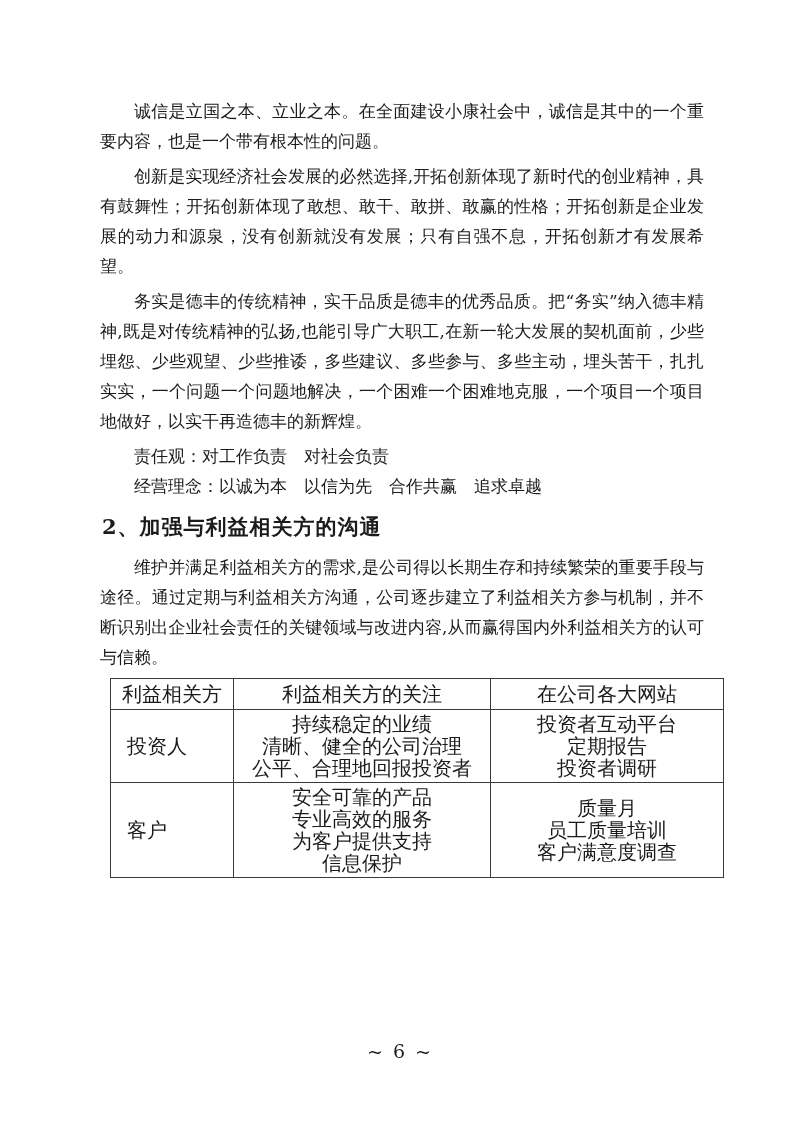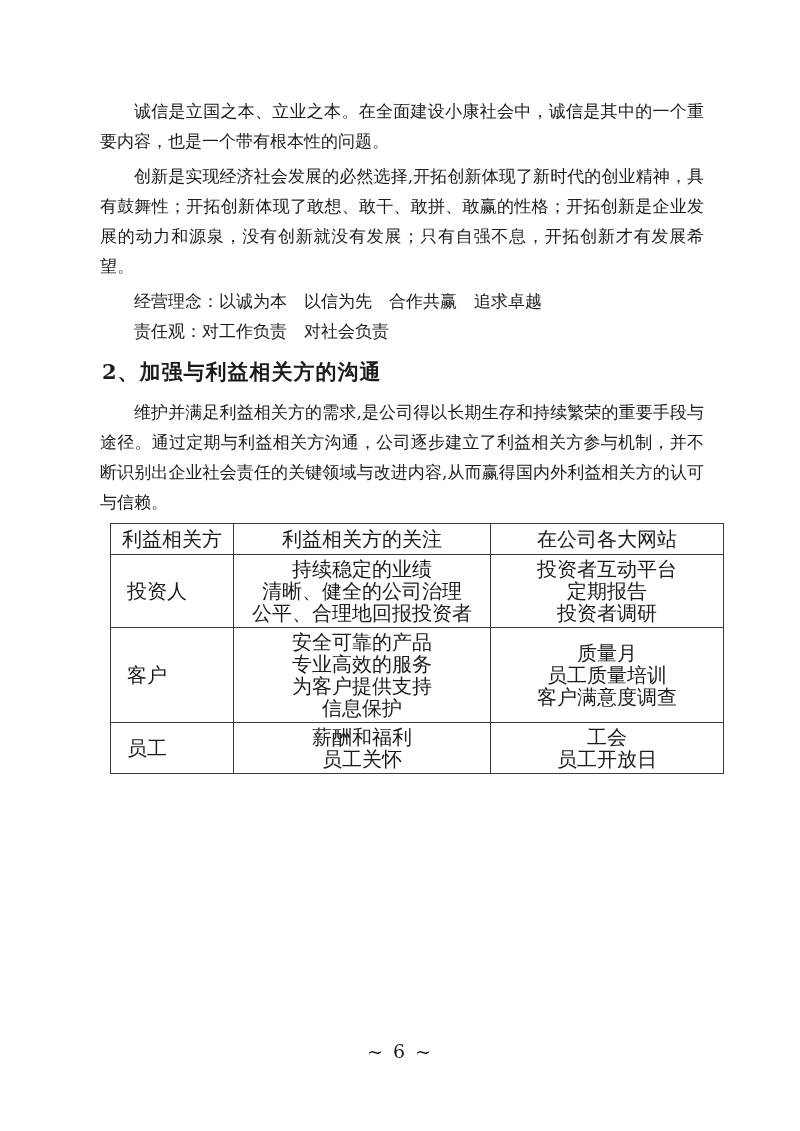--- a/index.html
+++ b/index.html
@@ -85,6 +85,7 @@
 
     <p class="para">诚信是立国之本、立业之本。在全面建设小康社会中，诚信是其中的一个重要内容，也是一个带有根本性的问题。</p>
     <p class="para">创新是实现经济社会发展的必然选择,开拓创新体现了新时代的创业精神，具有鼓舞性；开拓创新体现了敢想、敢干、敢拼、敢赢的性格；开拓创新是企业发展的动力和源泉，没有创新就没有发展；只有自强不息，开拓创新才有发展希望。</p>
+    <p class="para">务实是德丰的传统精神，实干品质是德丰的优秀品质。把“务实”纳入德丰精神,既是对传统精神的弘扬,也能引导广大职工,在新一轮大发展的契机面前，少些埋怨、少些观望、少些推诿，多些建议、多些参与、多些主动，埋头苦干，扎扎实实，一个问题一个问题地解决，一个困难一个困难地克服，一个项目一个项目地做好，以实干再造德丰的新辉煌。</p>
 
     <p class="motto-line">经营理念：以诚为本　以信为先　合作共赢　追求卓越</p>
     <p class="motto-line">责任观：对工作负责　对社会负责</p>

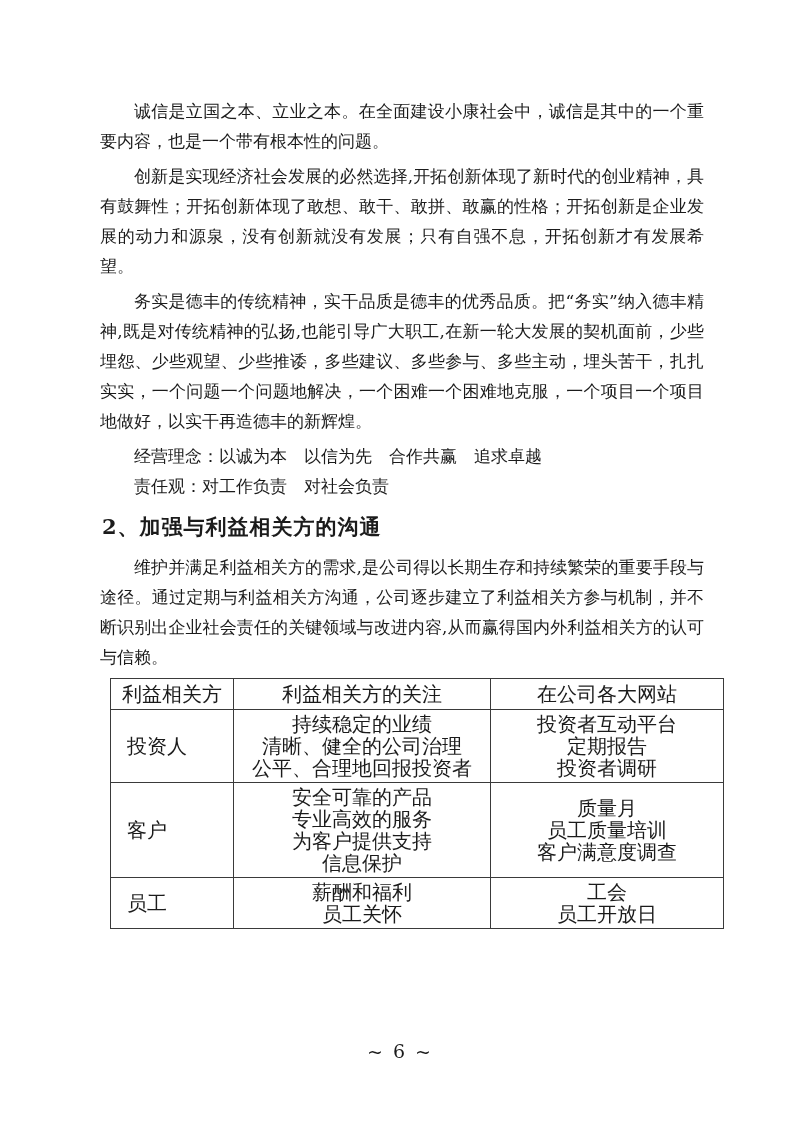--- a/index.html
+++ b/index.html
@@ -87,8 +87,8 @@
     <p class="para">创新是实现经济社会发展的必然选择,开拓创新体现了新时代的创业精神，具有鼓舞性；开拓创新体现了敢想、敢干、敢拼、敢赢的性格；开拓创新是企业发展的动力和源泉，没有创新就没有发展；只有自强不息，开拓创新才有发展希望。</p>
     <p class="para">务实是德丰的传统精神，实干品质是德丰的优秀品质。把“务实”纳入德丰精神,既是对传统精神的弘扬,也能引导广大职工,在新一轮大发展的契机面前，少些埋怨、少些观望、少些推诿，多些建议、多些参与、多些主动，埋头苦干，扎扎实实，一个问题一个问题地解决，一个困难一个困难地克服，一个项目一个项目地做好，以实干再造德丰的新辉煌。</p>
 
+    <p class="motto-line">责任观：对工作负责　对社会负责</p>
     <p class="motto-line">经营理念：以诚为本　以信为先　合作共赢　追求卓越</p>
-    <p class="motto-line">责任观：对工作负责　对社会负责</p>
 
     <h2 class="section-heading">2、加强与利益相关方的沟通</h2>
 

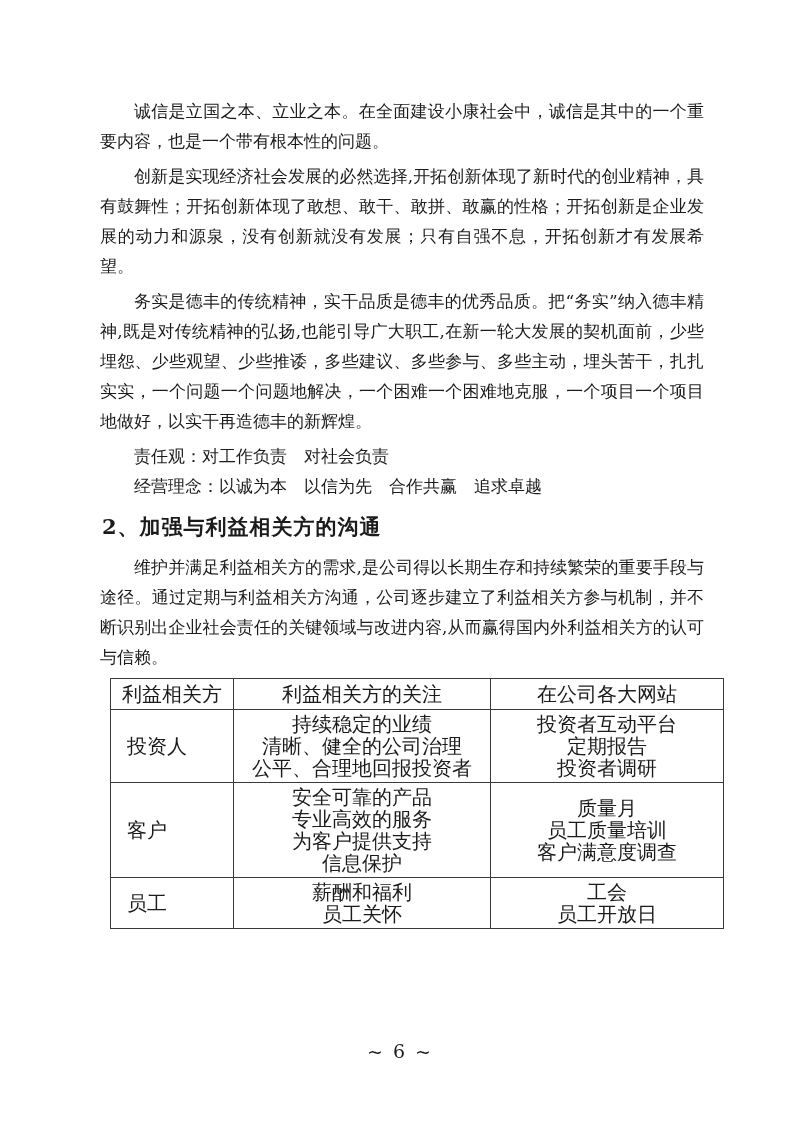--- a/index.html
+++ b/index.html
@@ -127,13 +127,6 @@
 员工质量培训
 客户满意度调查</td>
         </tr>
-        <tr>
-          <td class="cell-center">员工</td>
-          <td class="cell-list">薪酬和福利
-员工关怀</td>
-          <td class="cell-list">工会
-员工开放日</td>
-        </tr>
       </tbody>
     </table>
 

